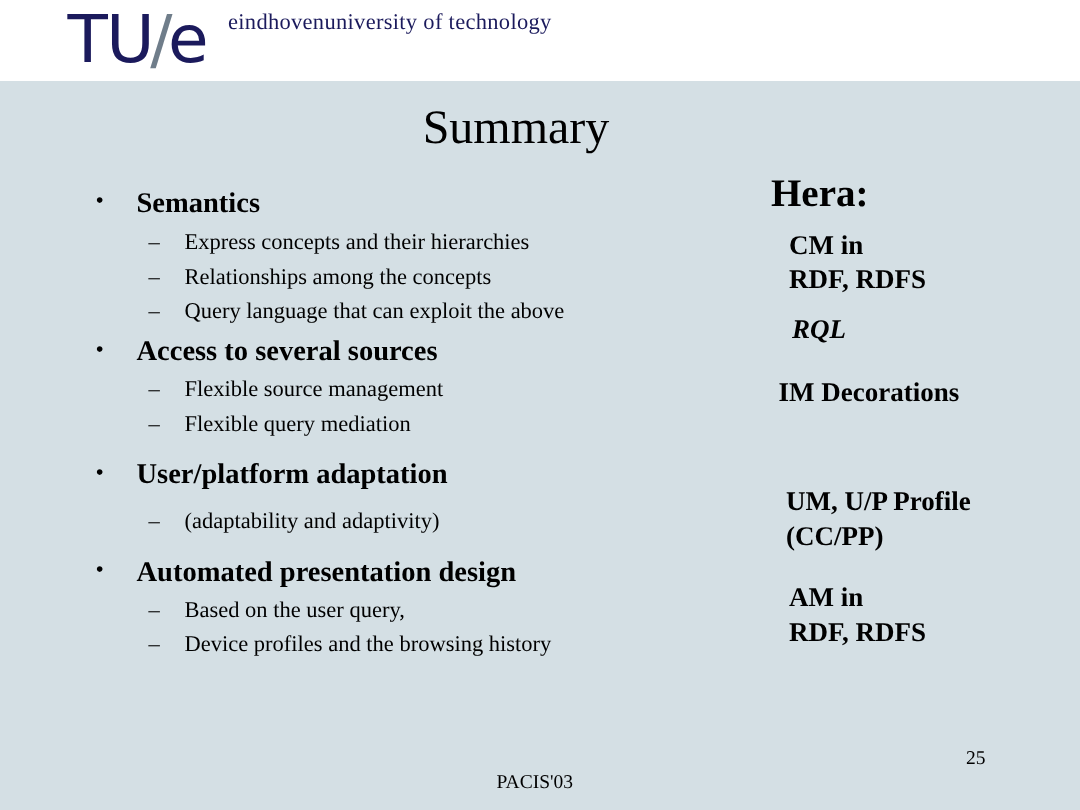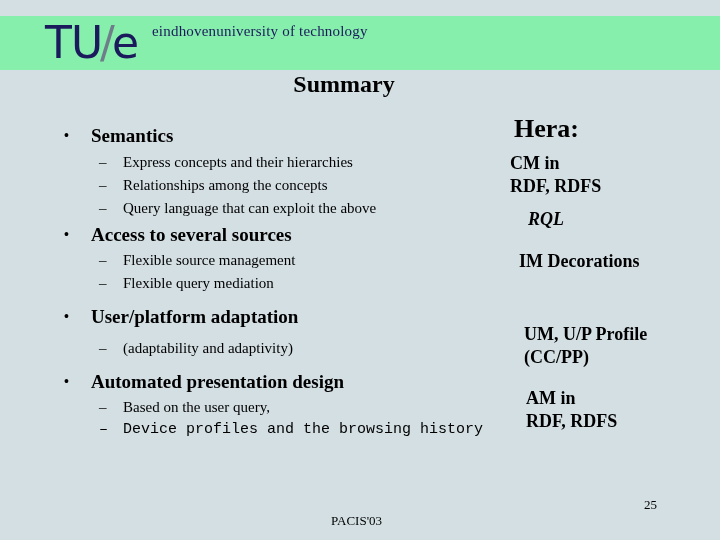--- a/index.html
+++ b/index.html
@@ -20,8 +20,7 @@
       left: 0; top: 0;
       width: 720px;
       height: 54px;
-      background: #86efac;
-      margin-top: 16px;
+      background: #ffffff;
     }
     .logo {
       position: absolute;

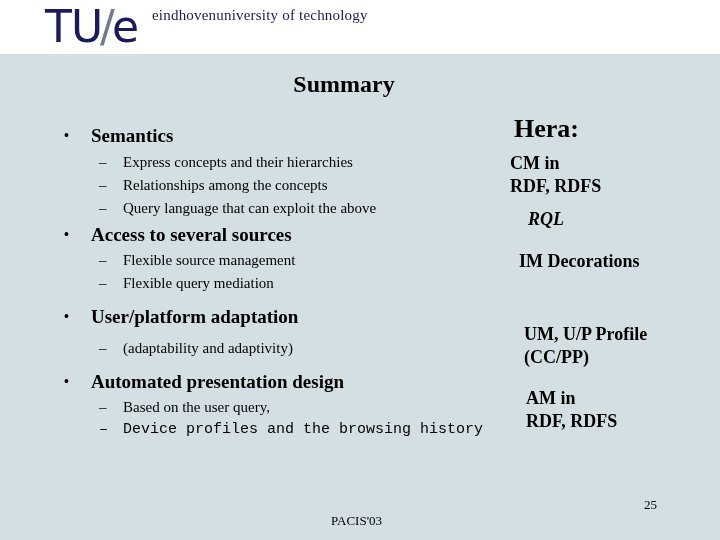--- a/index.html
+++ b/index.html
@@ -54,8 +54,8 @@
       width: 688px;
       top: 64px;
       text-align: center;
-      font-size: 24px;
-      font-weight: bold;
+      font-size: 32px;
+      font-weight: normal;
       line-height: 40px;
     }
     .left-col {

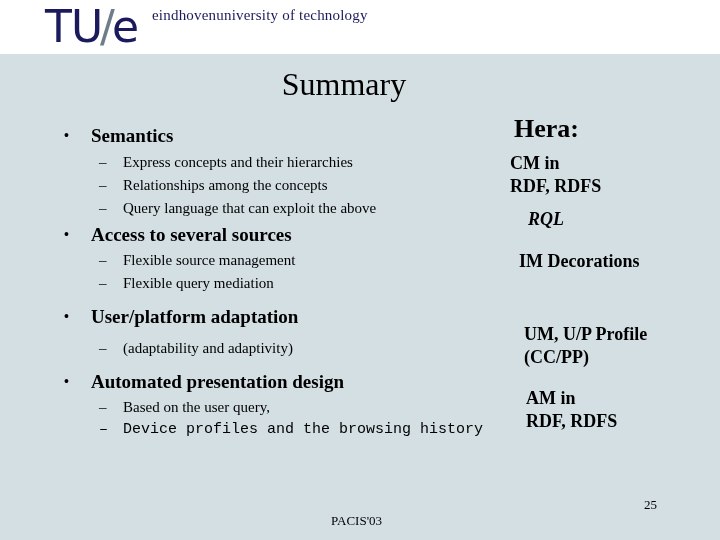--- a/index.html
+++ b/index.html
@@ -166,7 +166,7 @@
 
 <div class="right hera" style="left:514px; top:114px;">Hera:</div>
 
-<div class="right" style="left:510px; top:152px;font-family:Liberation Serif, serif;">
+<div class="right" style="left:526px; top:152px;font-family:Liberation Serif, serif;">
   <div>CM in</div>
   <div>RDF, RDFS</div>
 </div>

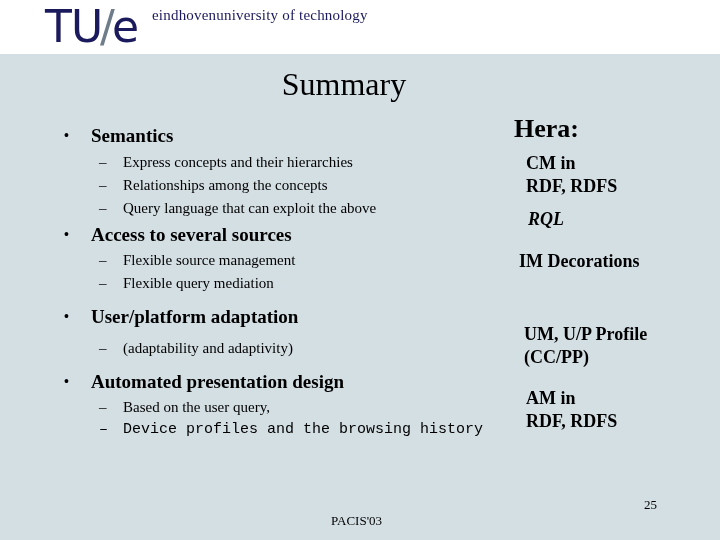--- a/index.html
+++ b/index.html
@@ -159,7 +159,7 @@
   <div class="sub" style="top:397px;">
     <span class="dash">–</span><span>Based on the user query,</span>
   </div>
-  <div class="sub" style="top:420px;font-family:Liberation Mono, monospace;">
+  <div class="sub" style="top:420px;">
     <span class="dash">–</span><span>Device profiles and the browsing history</span>
   </div>
 </div>

